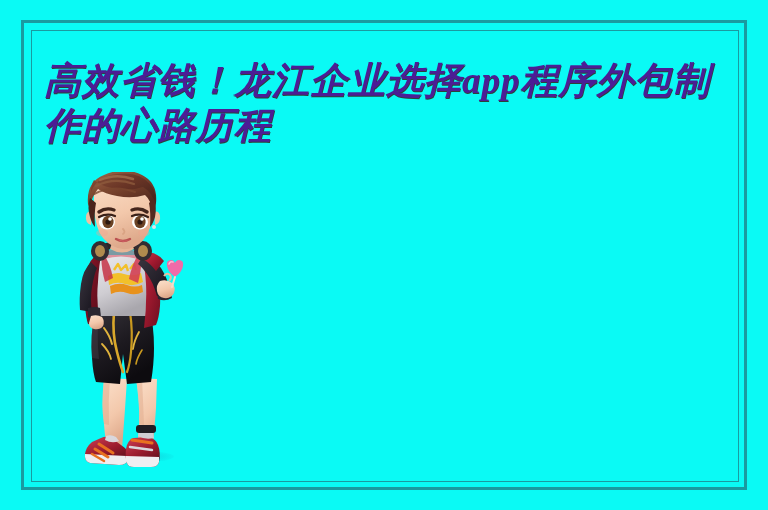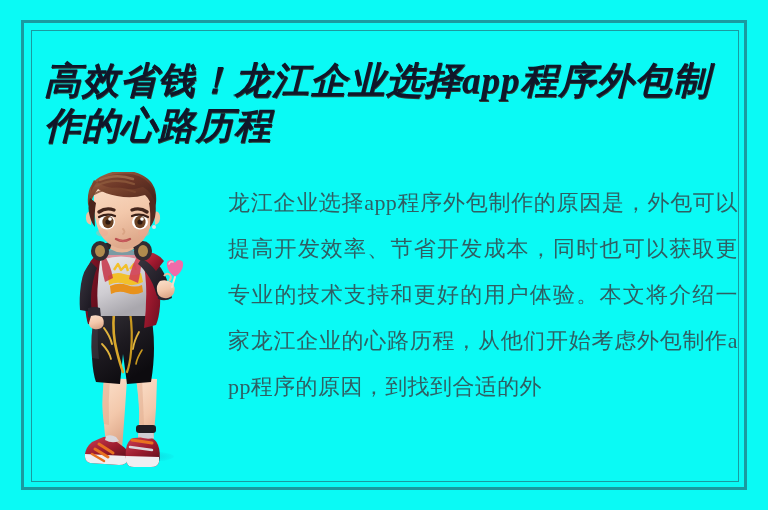--- a/index.html
+++ b/index.html
@@ -42,7 +42,7 @@
     font-weight:700;
     font-style:italic;
     letter-spacing:1px;
-    color:#0f172a;
+    color:#4c1d95;
     text-shadow:0.5px 0.5px 0 #2c4238;
     word-break:break-all;
   }

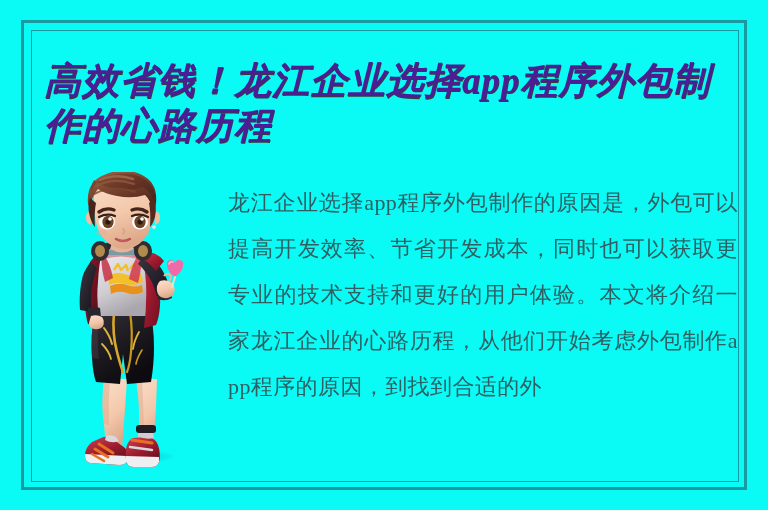--- a/index.html
+++ b/index.html
@@ -267,9 +267,6 @@
     </svg>
   </div>
 
-  <div id="article-body">
-    <p id="body-text">龙江企业选择app程序外包制作的原因是，外包可以提高开发效率、节省开发成本，同时也可以获取更专业的技术支持和更好的用户体验。本文将介绍一家龙江企业的心路历程，从他们开始考虑外包制作app程序的原因，到找到合适的外</p>
-  </div>
 </div>
 
 </body></html>

